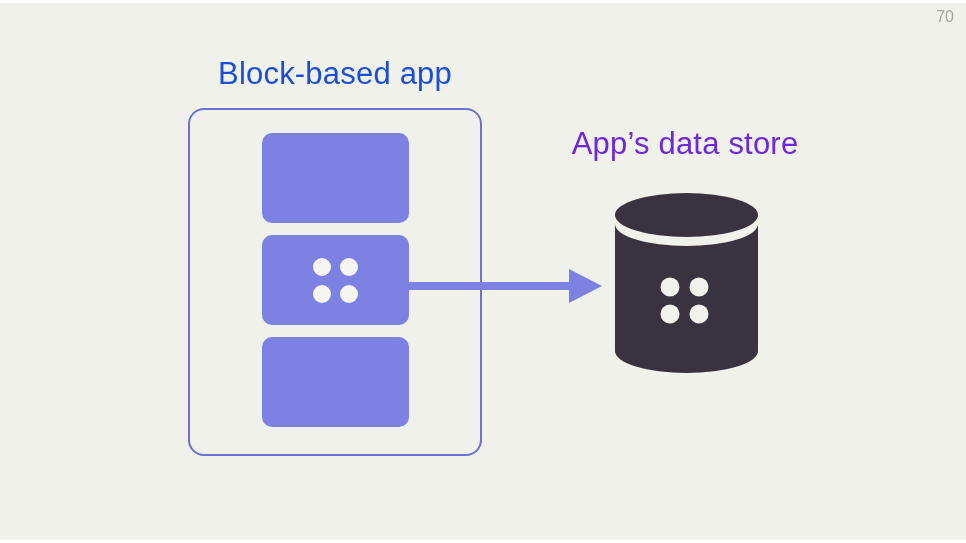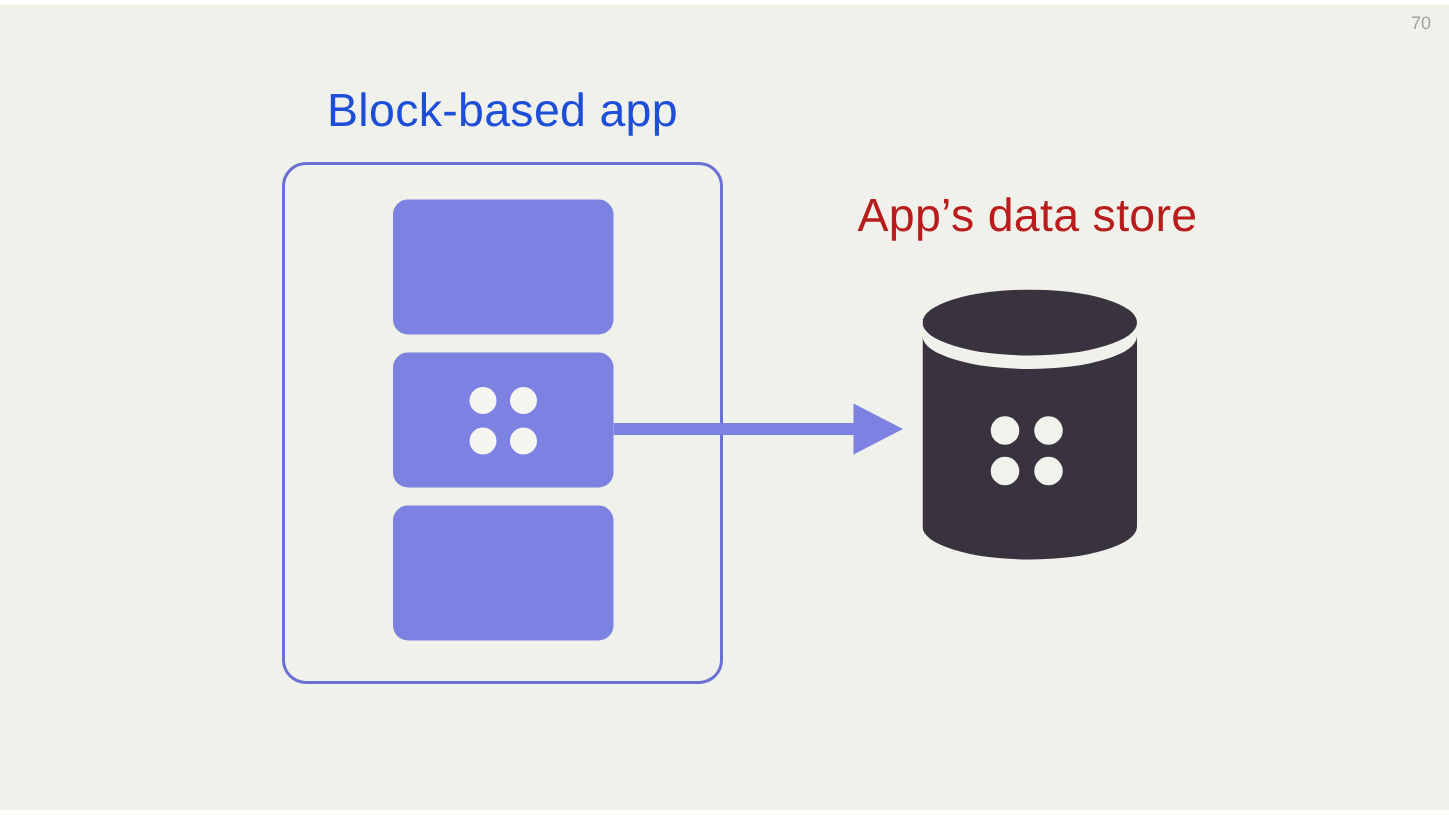--- a/index.html
+++ b/index.html
@@ -28,7 +28,7 @@
     position: absolute;
     top: 8px;
     right: 12px;
-    font-size: 12px;
+    font-size: 16px;
     color: #a5a5a0;
   }
 

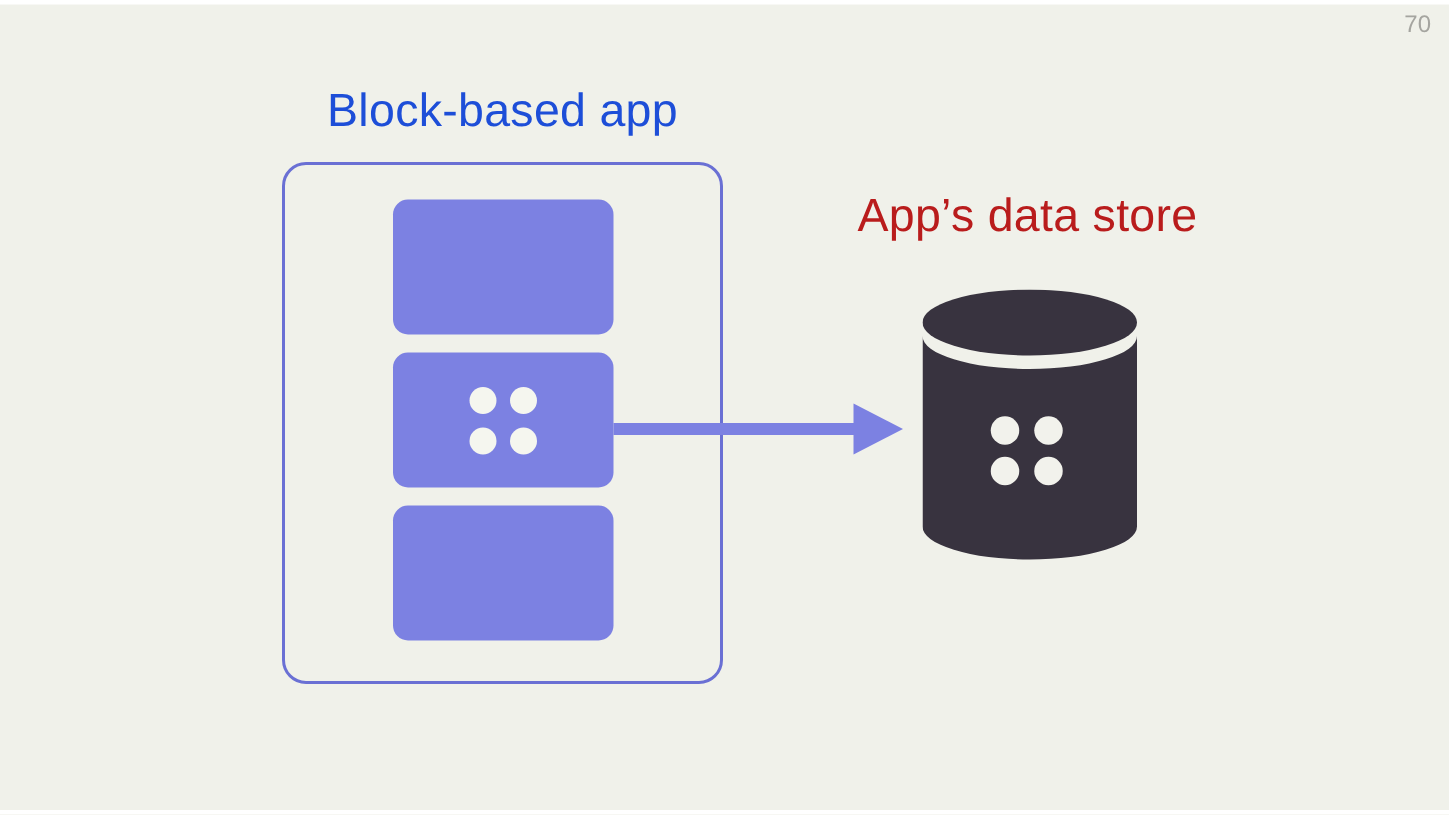--- a/index.html
+++ b/index.html
@@ -112,7 +112,7 @@
     text-align: center;
     font-size: 31px;
     font-weight: 500;
-    color: #b91c1c;
+    color: #6d28d9;
     letter-spacing: 0.2px;
     white-space: nowrap;
   }

